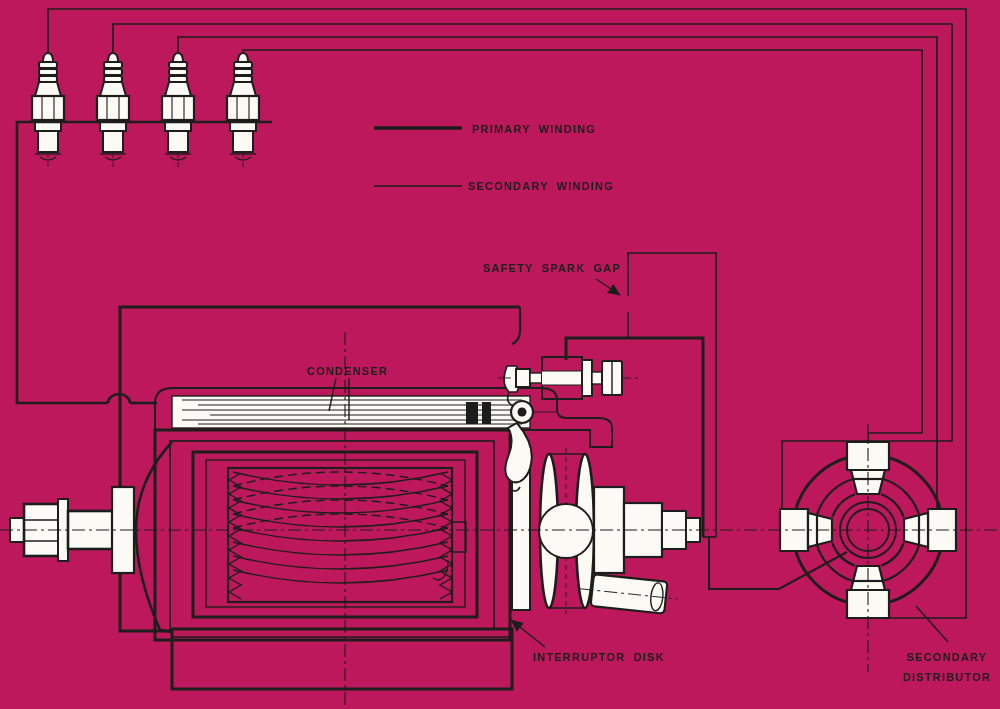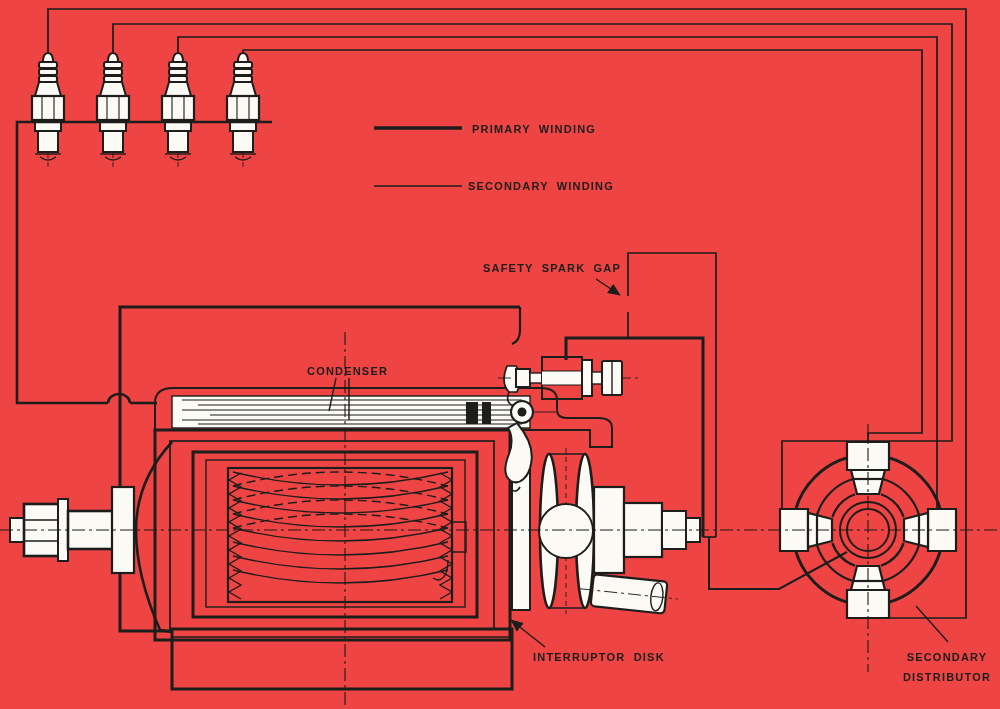--- a/index.html
+++ b/index.html
@@ -3,7 +3,7 @@
 <meta charset="utf-8">
 <style>
   html,body{margin:0;padding:0;background:#e8e6e0;}
-  .page{width:1000px;height:709px;background:#ef4444;position:relative;overflow:hidden;
+  .page{width:1000px;height:709px;background:#be185d;position:relative;overflow:hidden;
         font-family:"Liberation Sans", sans-serif;}
   svg{display:block;}
   .ink{stroke:#1d1d1b;fill:none;stroke-linecap:butt;}

